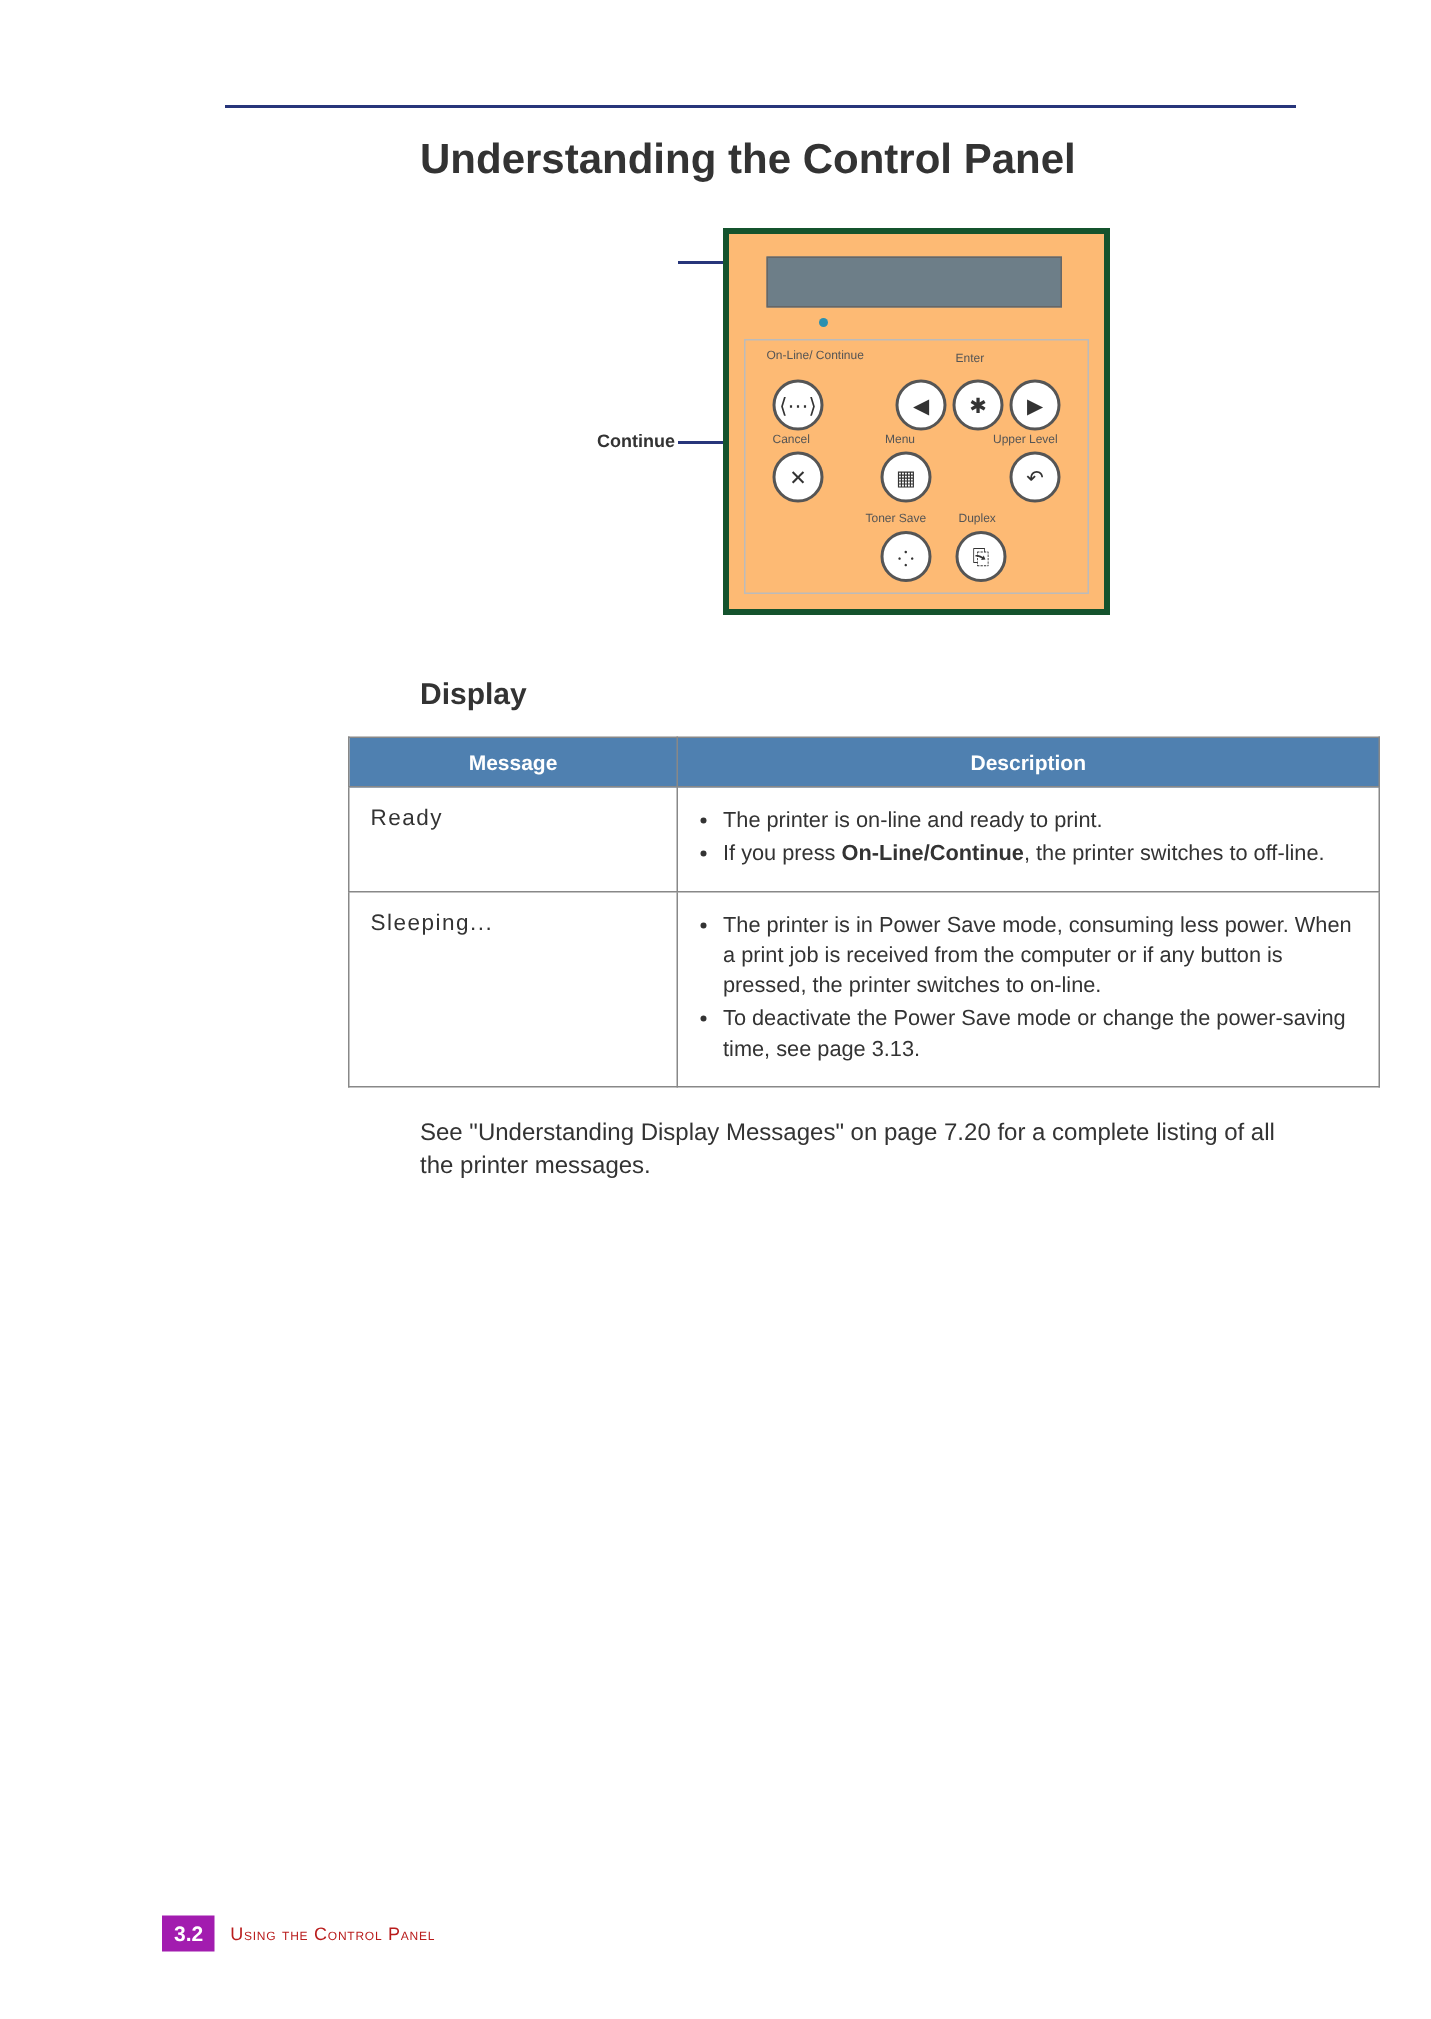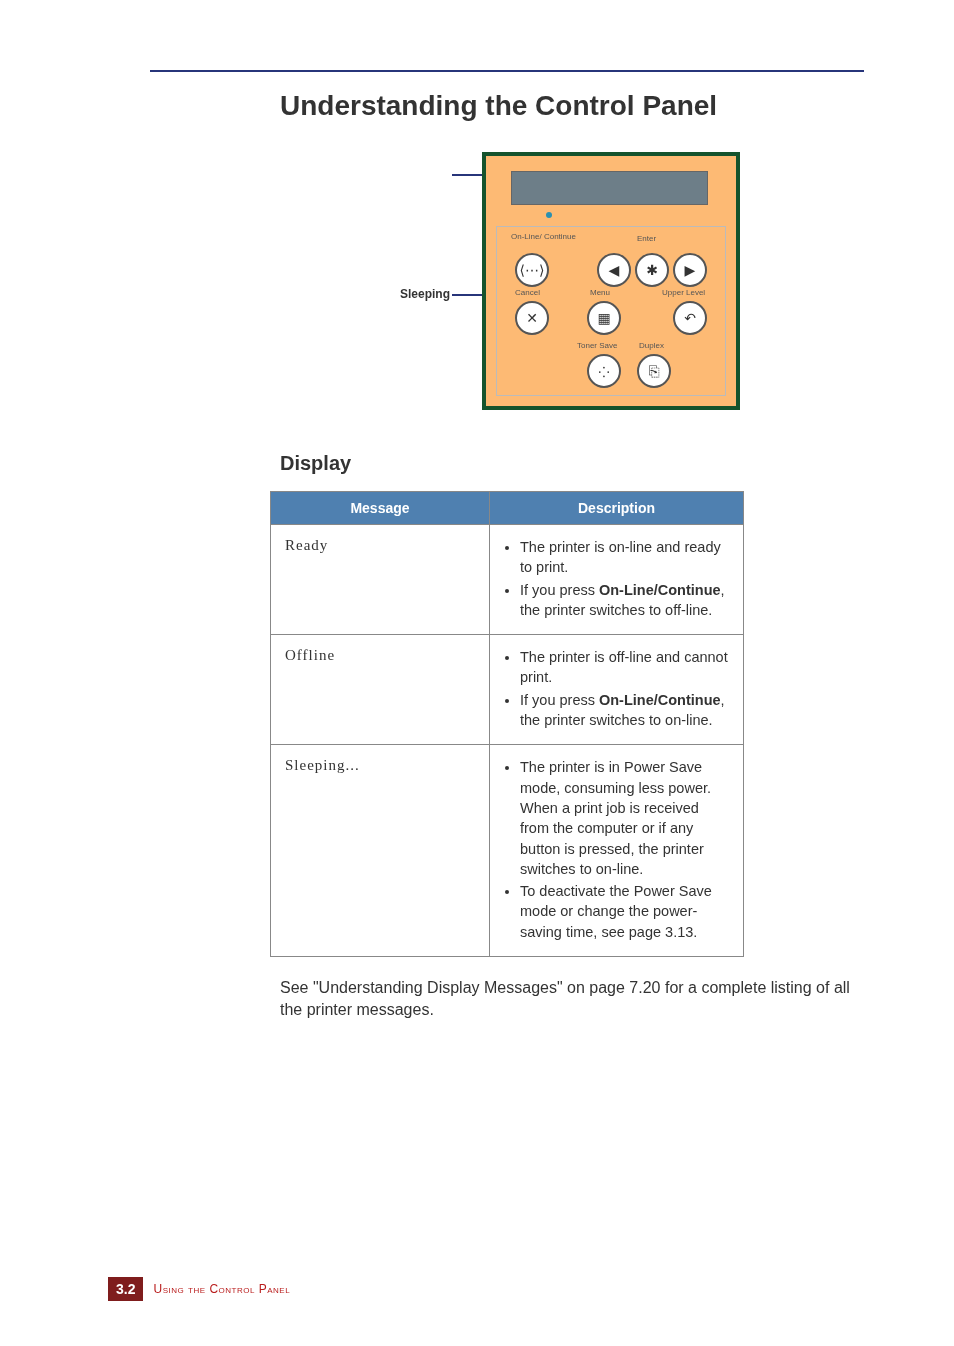--- a/index.html
+++ b/index.html
@@ -207,7 +207,7 @@
     <div class="leader-dot" style="left:232px; top:18px;"></div>
 
     <div class="callout callout-buttons">
-      <b>Sleeping</b>
+      <b>Continue</b>
     </div>
     <div class="leader" style="left:172px; top:142px; width:75px;"></div>
     <div class="leader-dot" style="left:247px; top:138px;"></div>

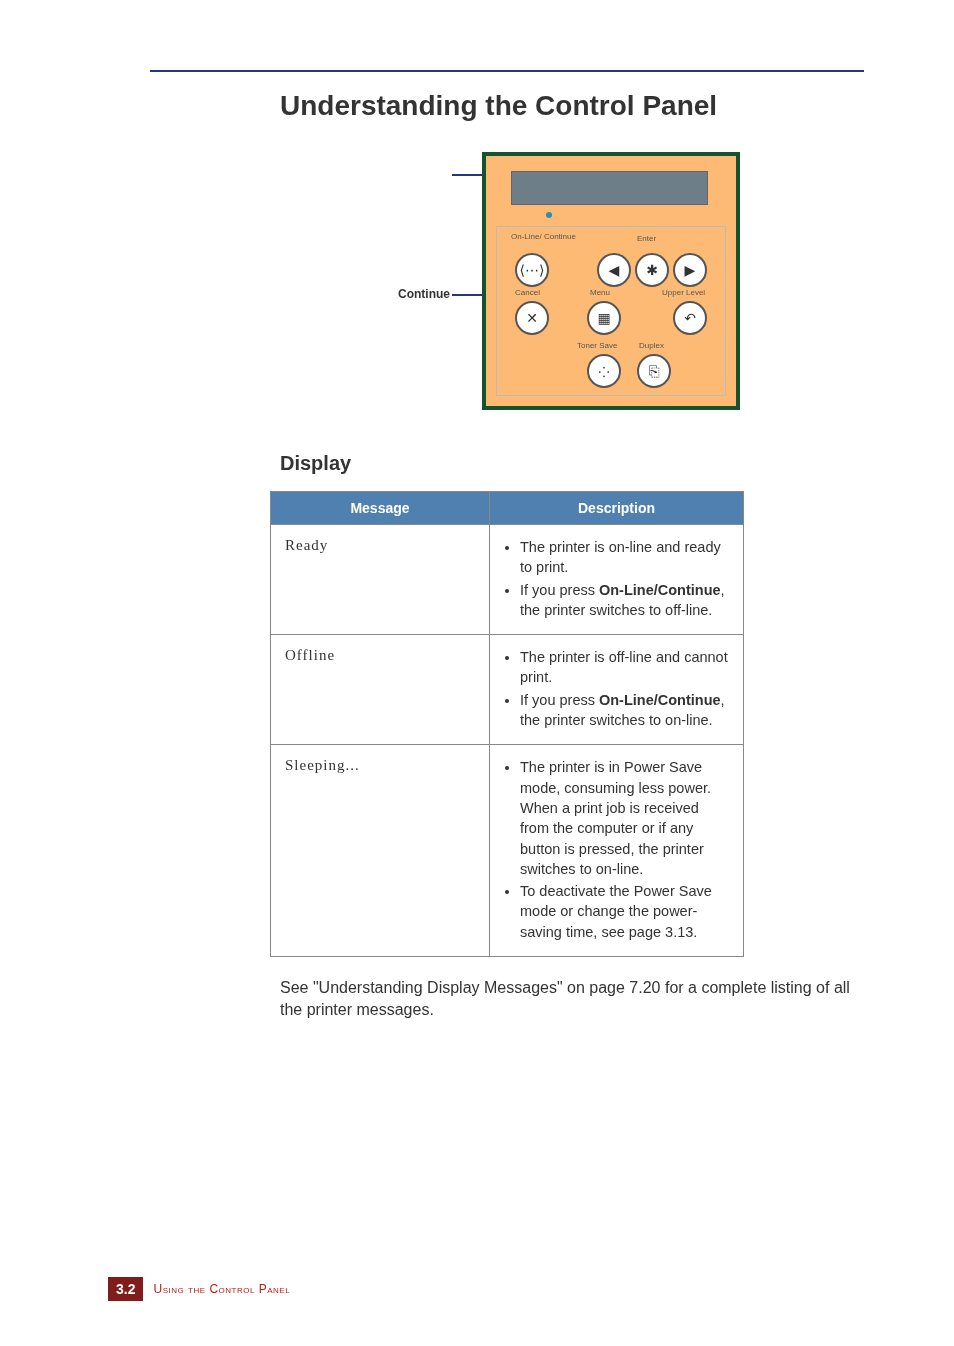--- a/index.html
+++ b/index.html
@@ -122,8 +122,8 @@
   
   table.msg {
     border-collapse: collapse;
-    margin-left: 120px;
-    width: 474px;
+    margin-left: 82px;
+    width: 688px;
     font-size: 14.5px;
   }
   table.msg th {

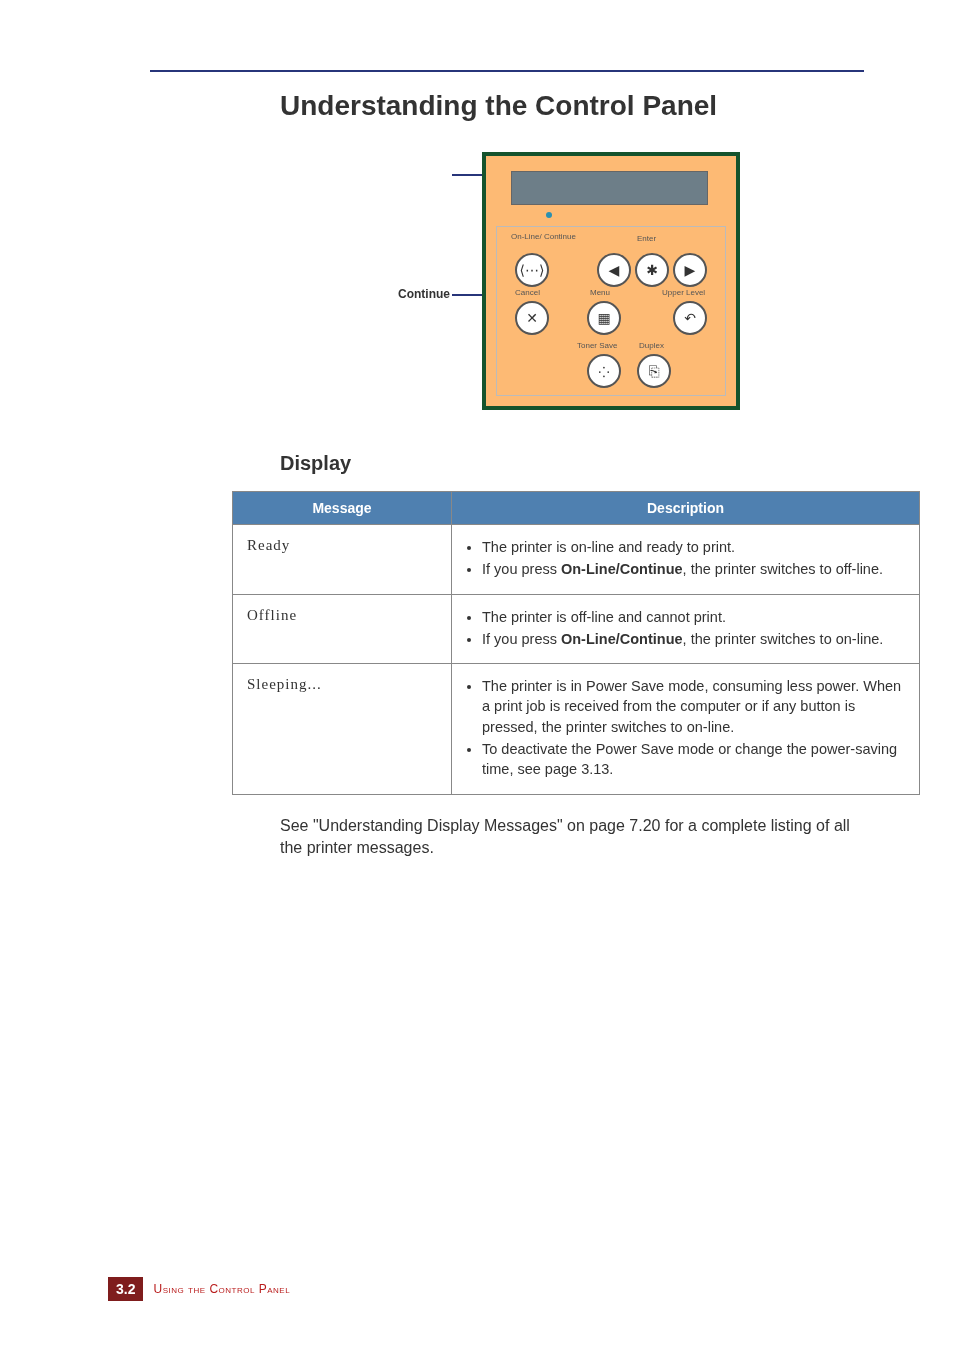--- a/index.html
+++ b/index.html
@@ -144,7 +144,7 @@
   }
   .col-msg { width: 190px; }
   .lcdfont {
-    font-family: Liberation Serif, serif;
+    font-family: Liberation Sans, sans-serif;
     font-size: 15px;
     color: #333;
     letter-spacing: 1px;

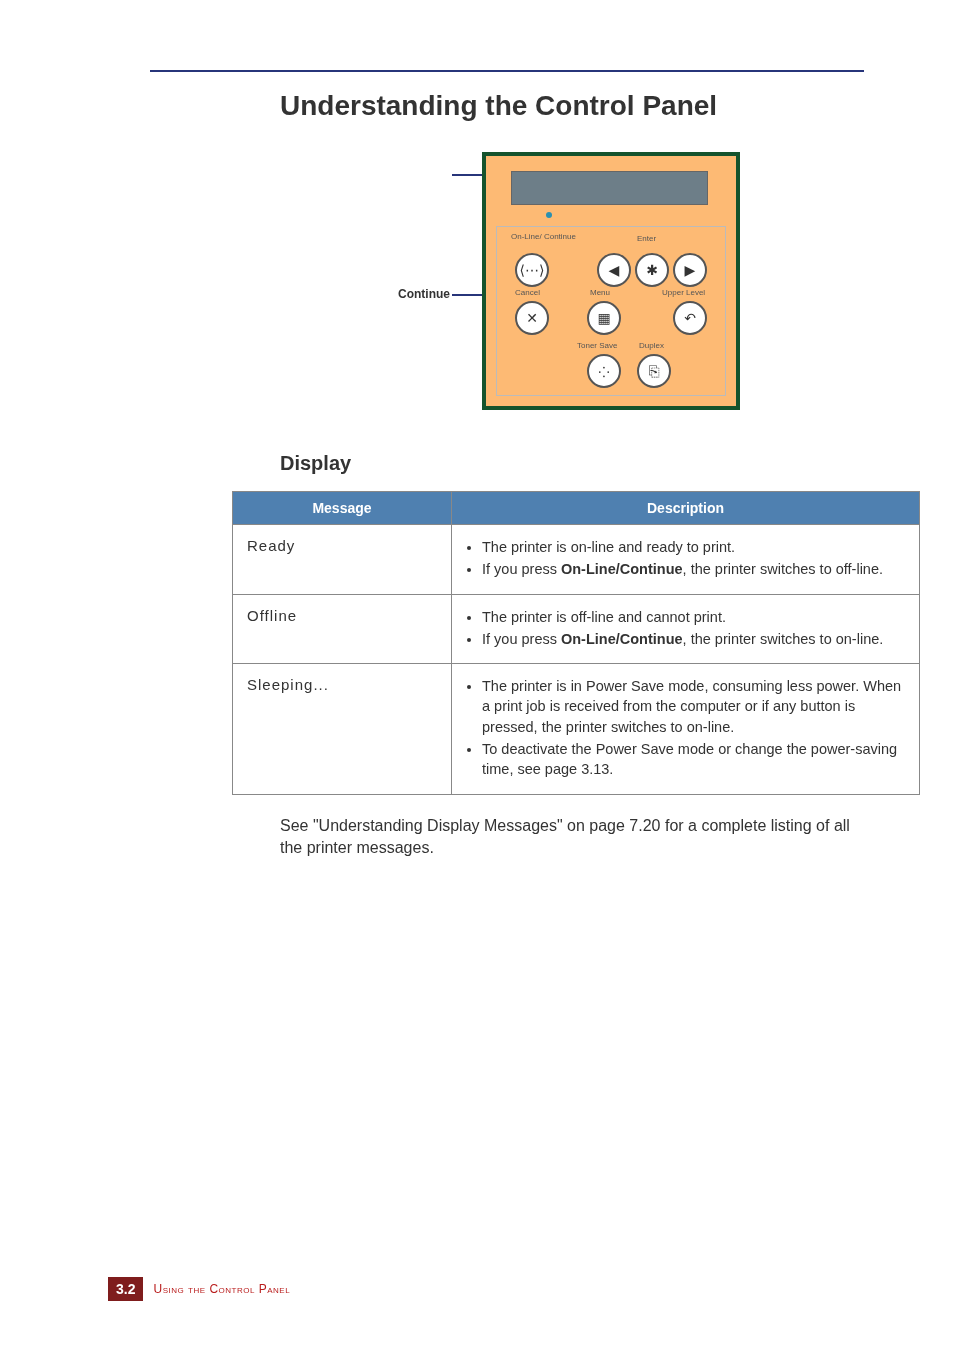--- a/index.html
+++ b/index.html
@@ -267,15 +267,6 @@
           </td>
         </tr>
         <tr>
-          <td class="col-msg"><span class="lcdfont">Offline</span></td>
-          <td>
-            <ul class="bul">
-              <li>The printer is off-line and cannot print.</li>
-              <li>If you press <b>On-Line/Continue</b>, the printer switches to on-line.</li>
-            </ul>
-          </td>
-        </tr>
-        <tr>
           <td class="col-msg"><span class="lcdfont">Sleeping...</span></td>
           <td>
             <ul class="bul">

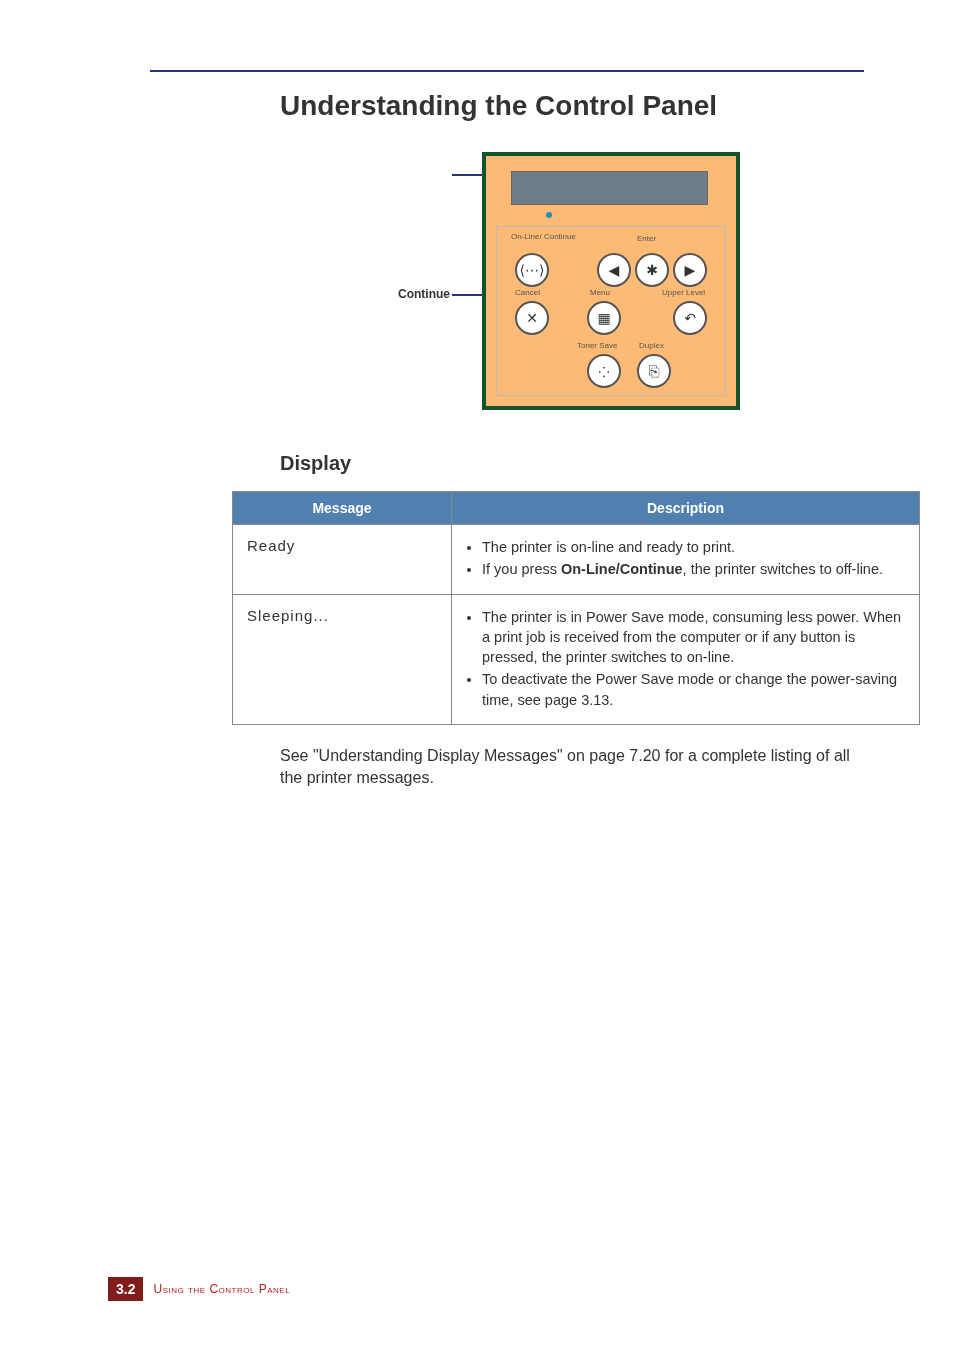--- a/index.html
+++ b/index.html
@@ -180,7 +180,7 @@
     font-size: 12px;
   }
   .footer .pbox {
-    background: #7f1d1d;
+    background: #a21caf;
     color: #fff;
     font-weight: bold;
     padding: 4px 8px;

